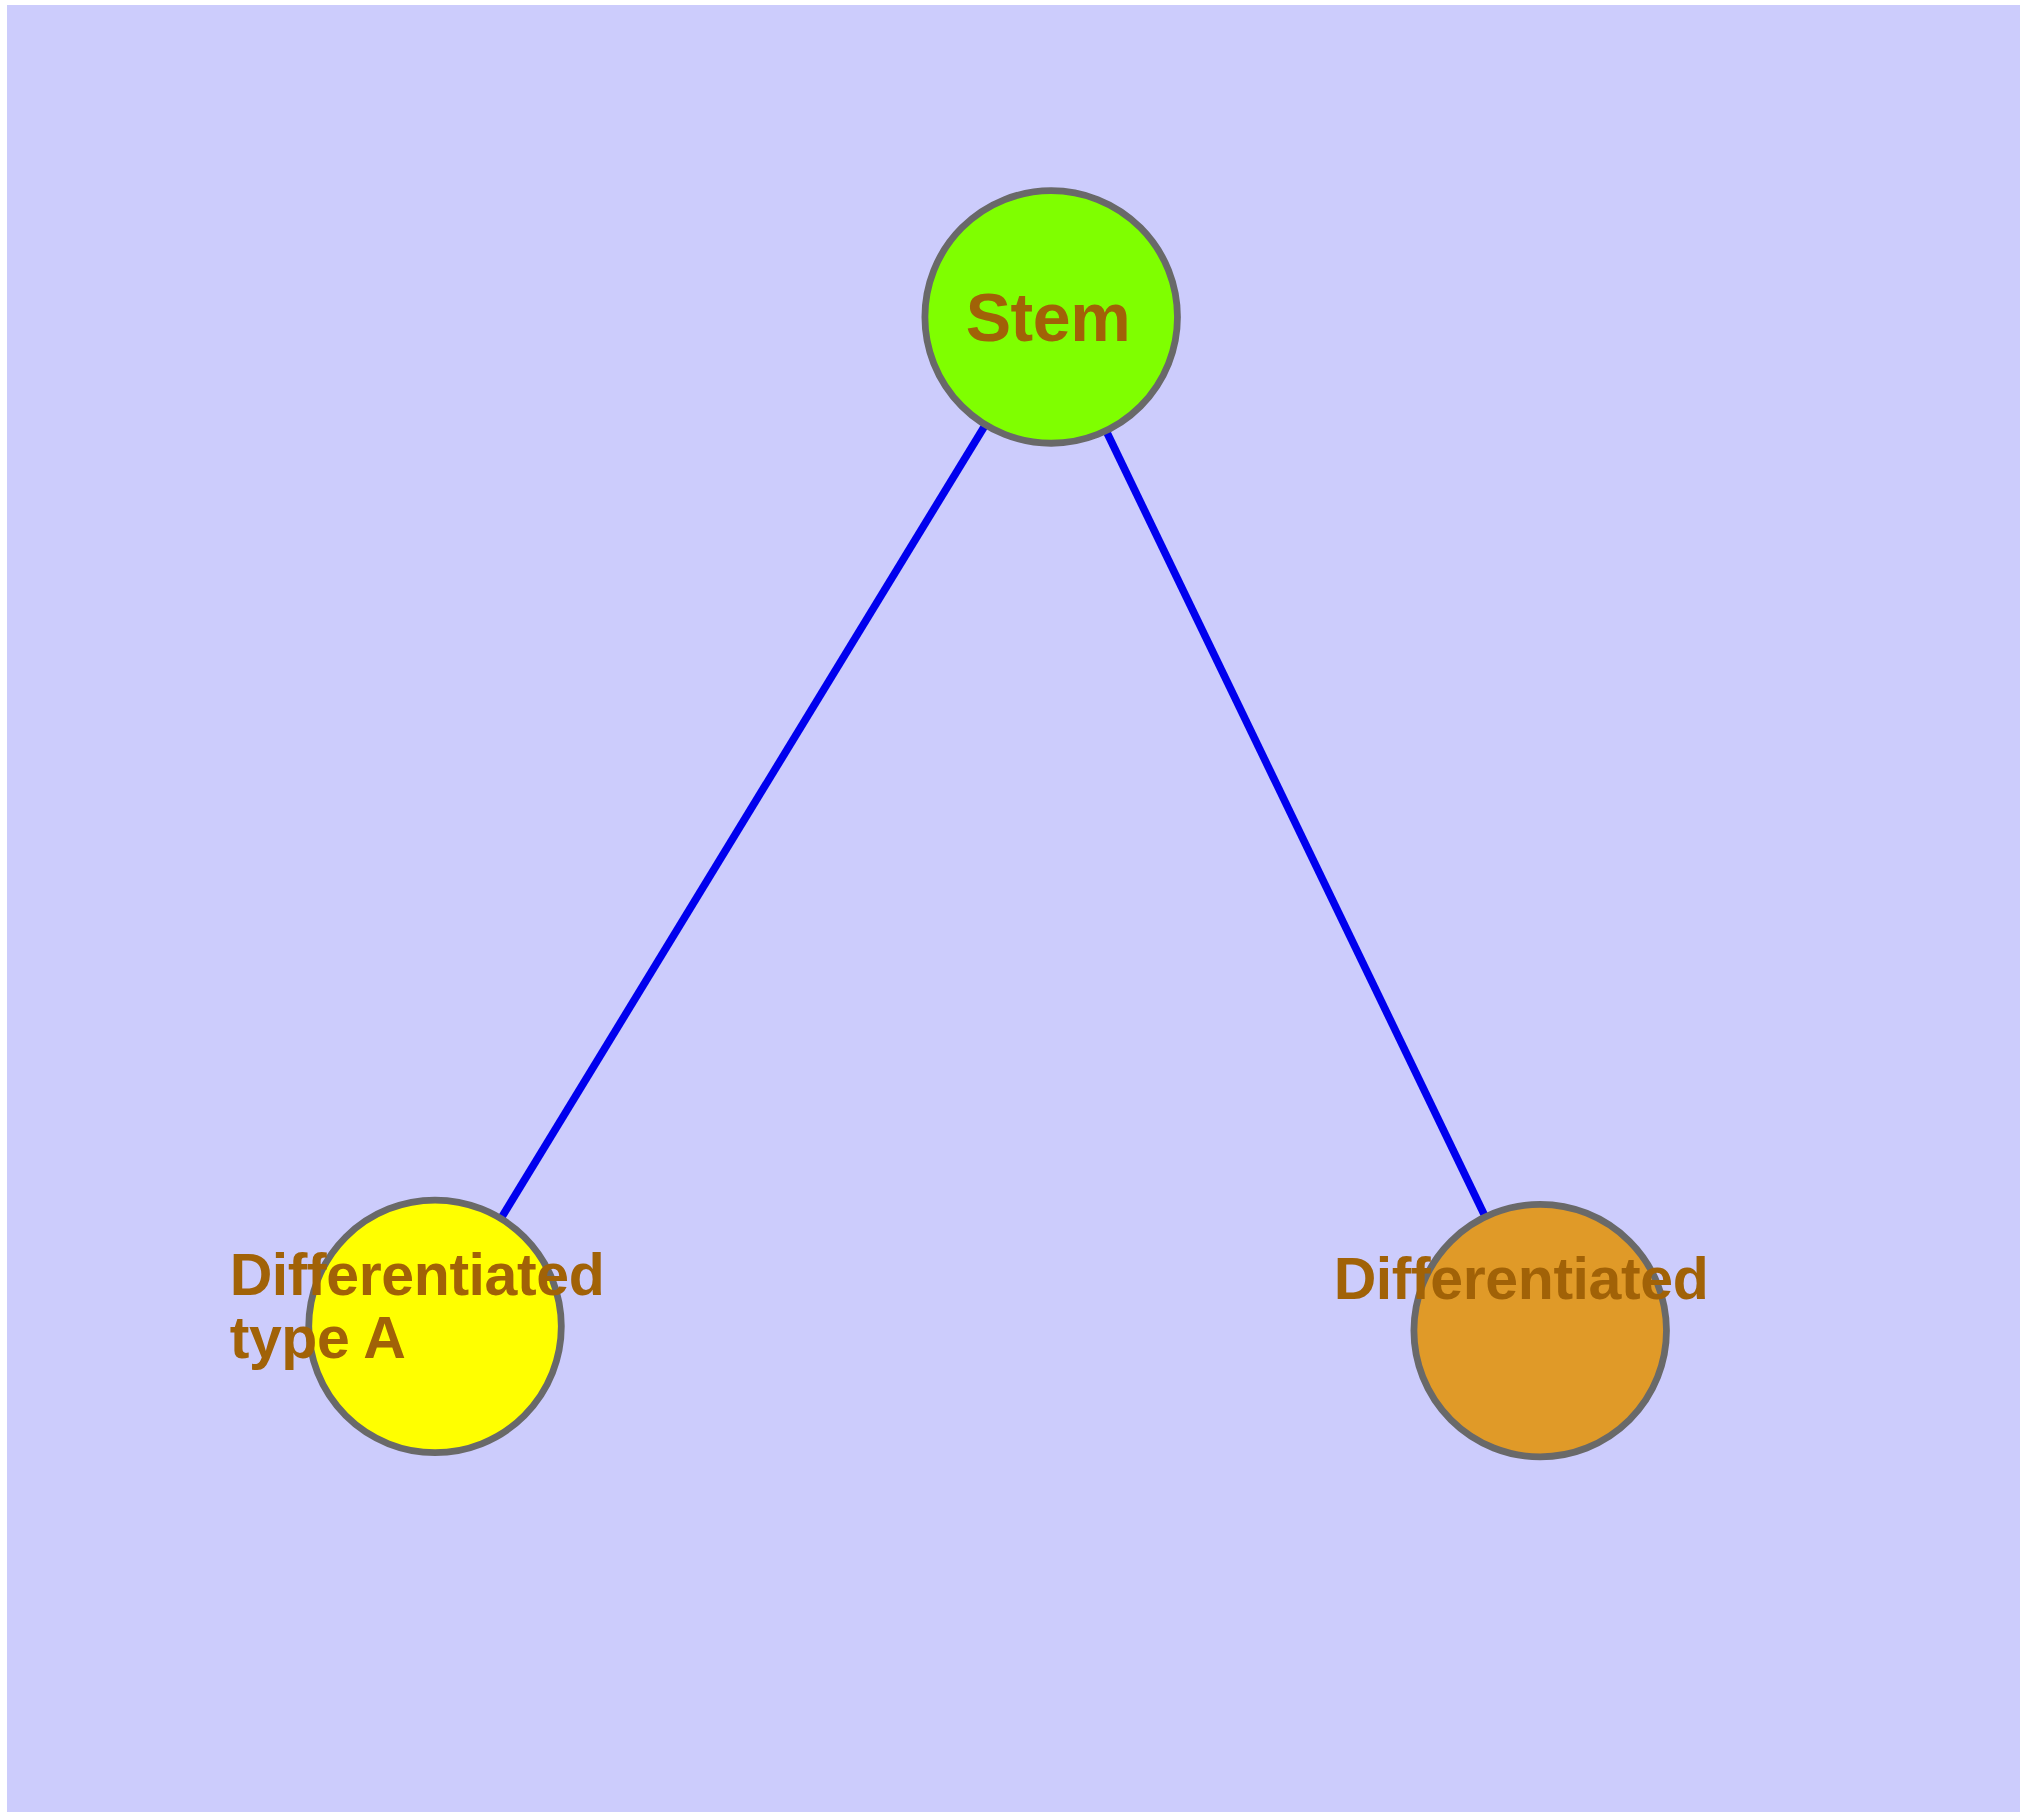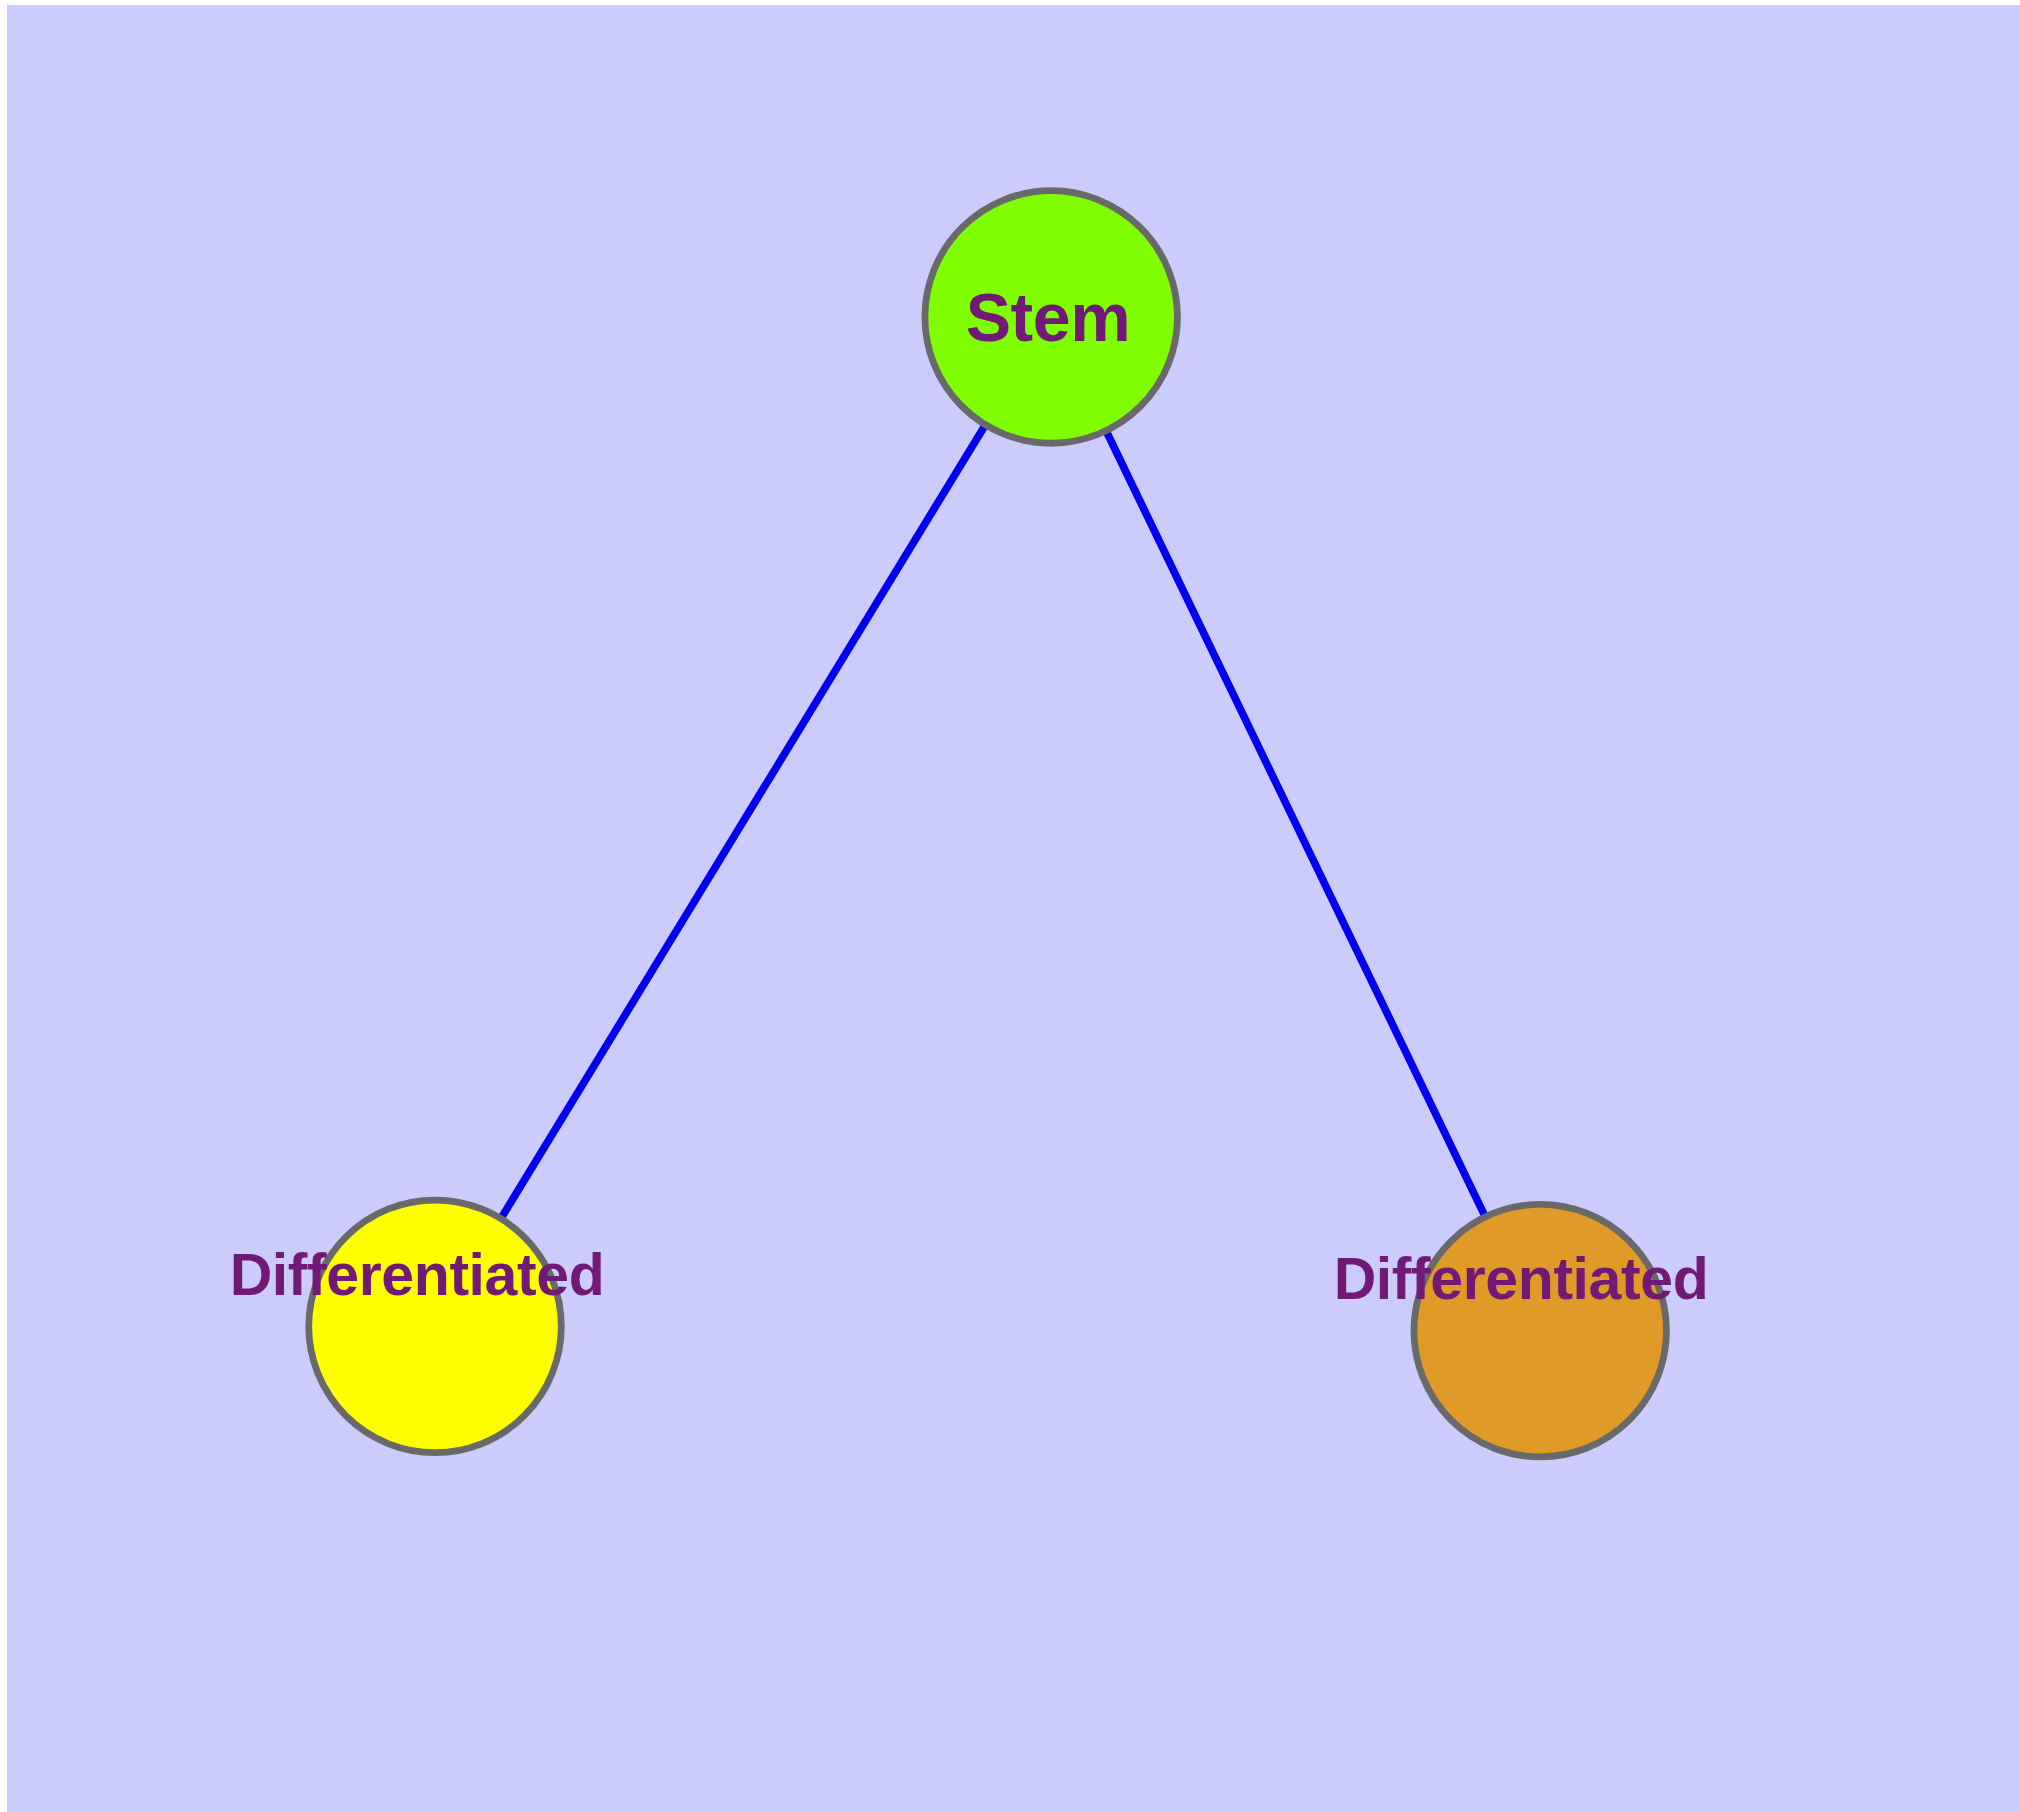--- a/index.html
+++ b/index.html
@@ -34,7 +34,7 @@
     position: absolute;
     text-align: left;
     font-weight: bold;
-    color: #701a75;
+    color: #a16207;
     line-height: 1.06;
     white-space: nowrap;
     letter-spacing: -0.4px;

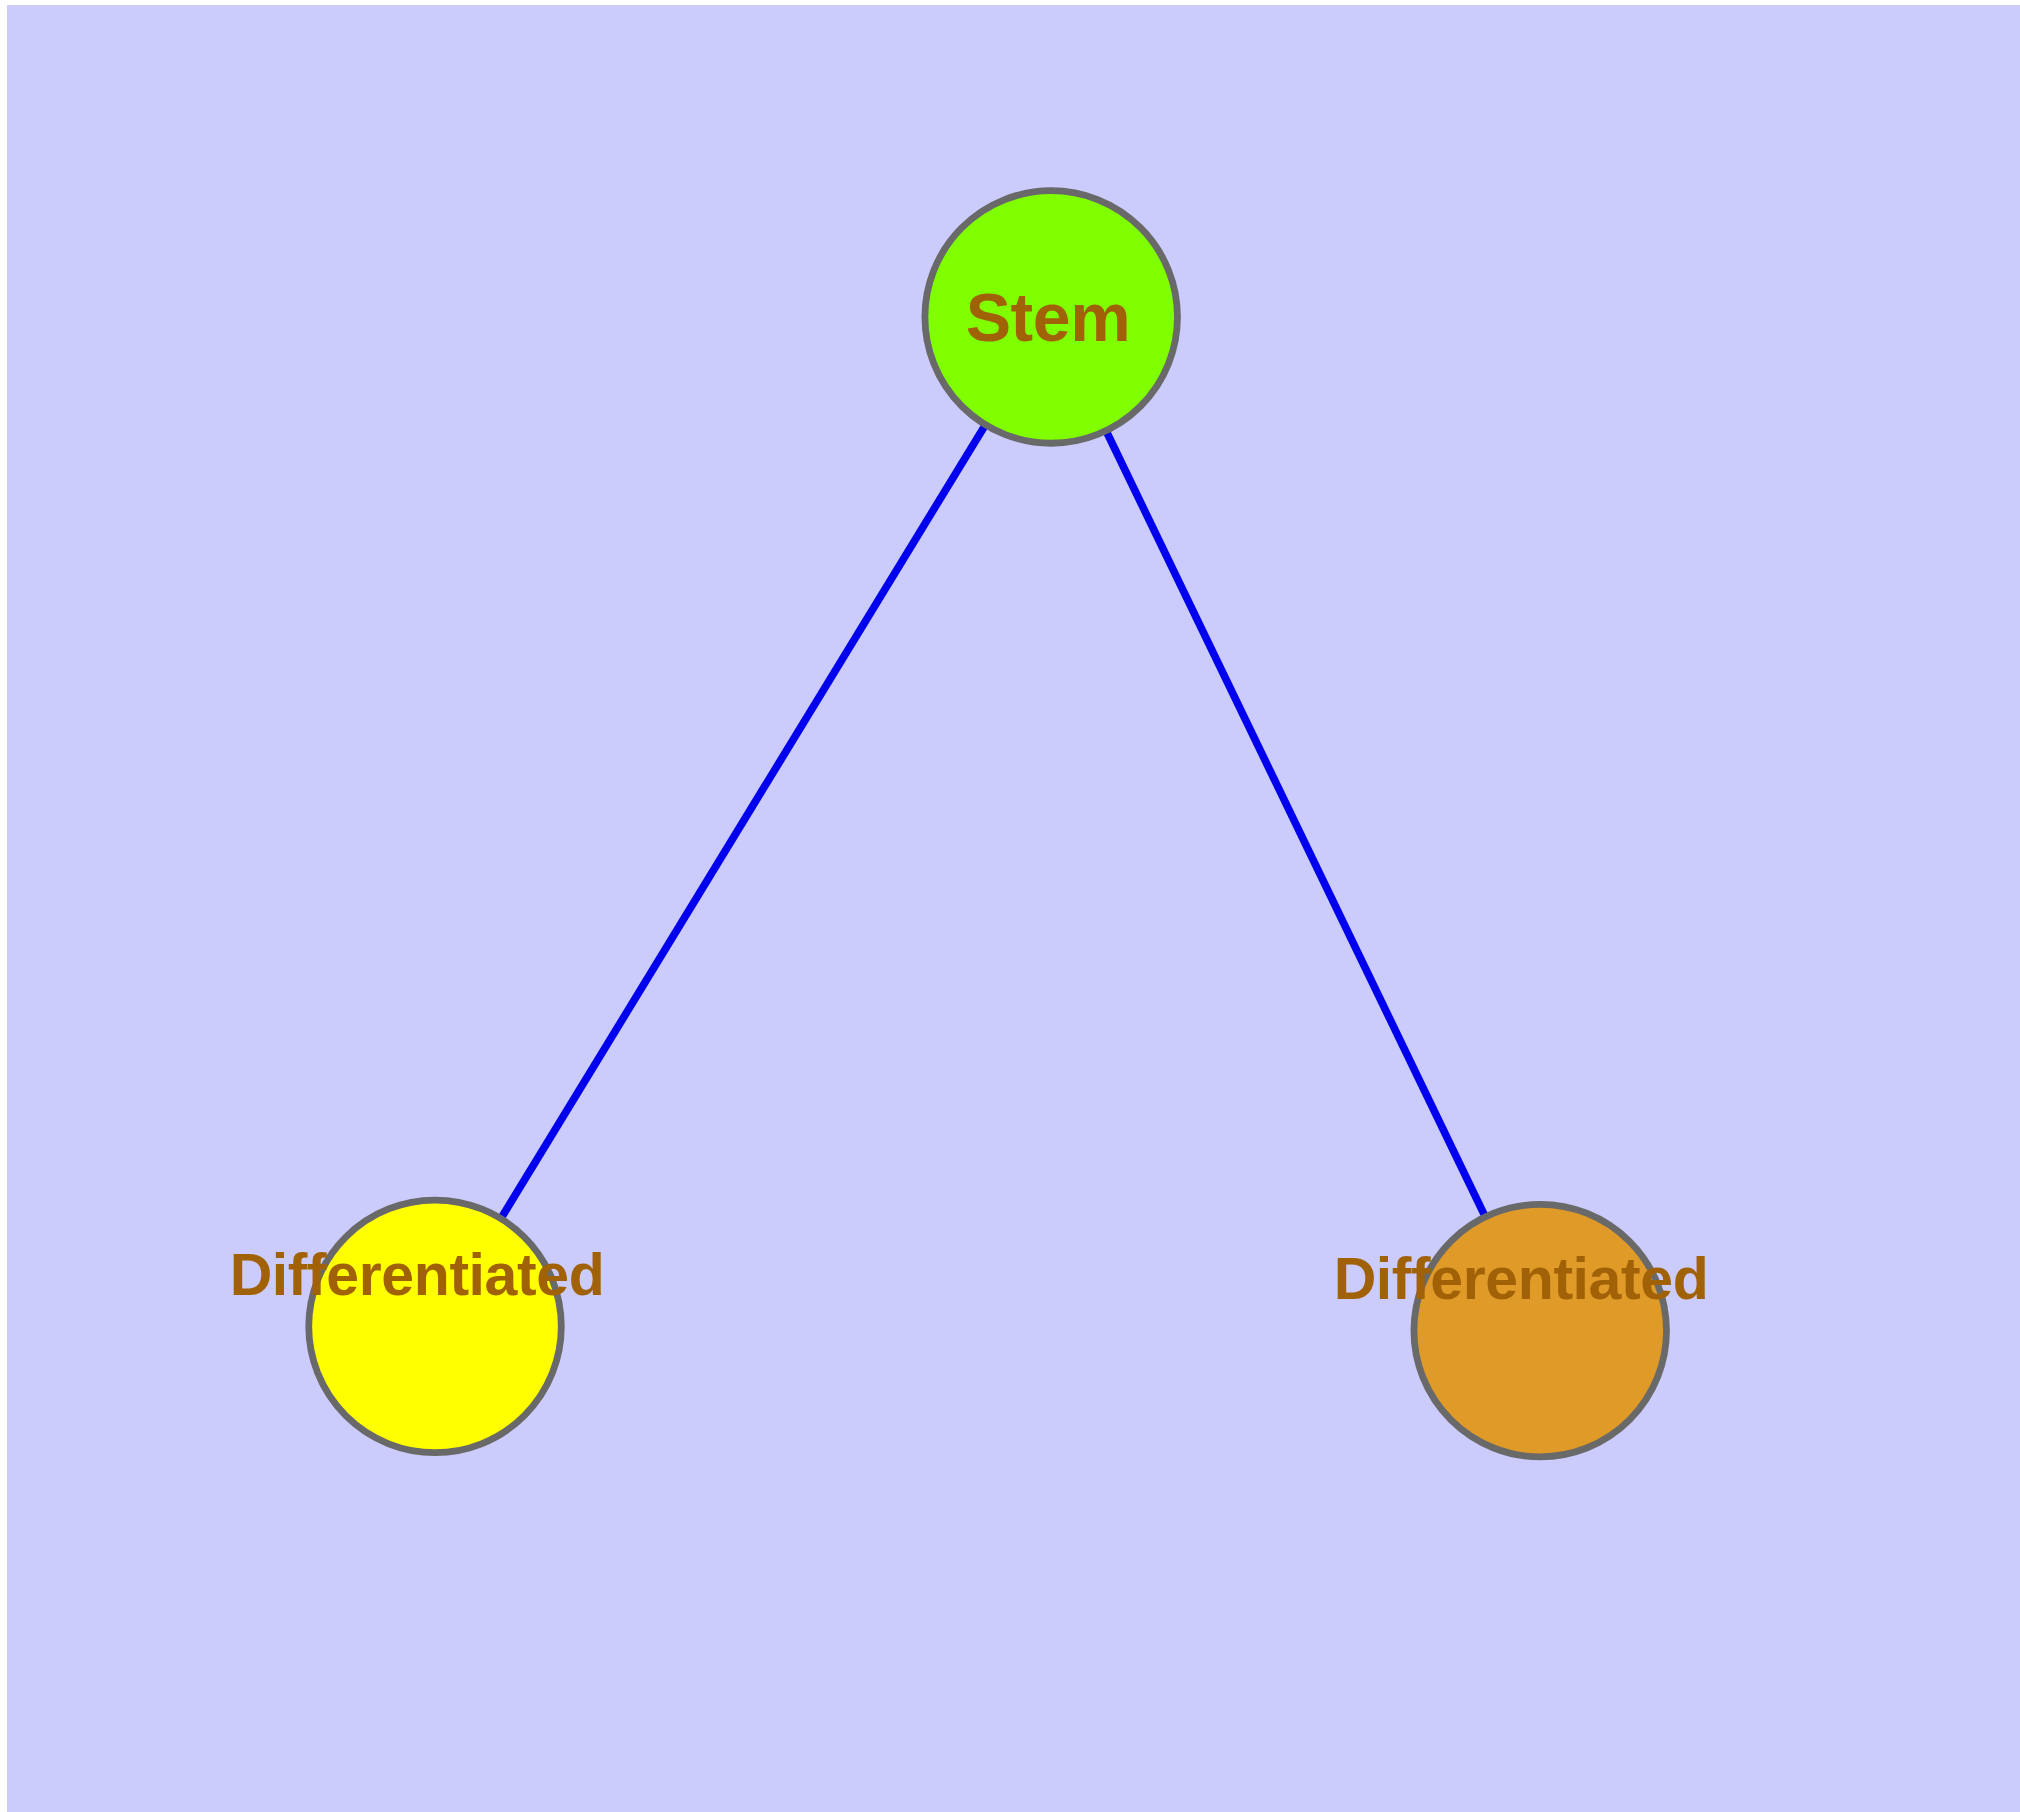--- a/index.html
+++ b/index.html
@@ -81,6 +81,7 @@
 
   <div class="node-label" id="label-type-a">
     <span class="label-line">Differentiated</span>
+    <span class="label-line">type A</span>
   </div>
 
   <div class="node-label" id="label-type-b">

